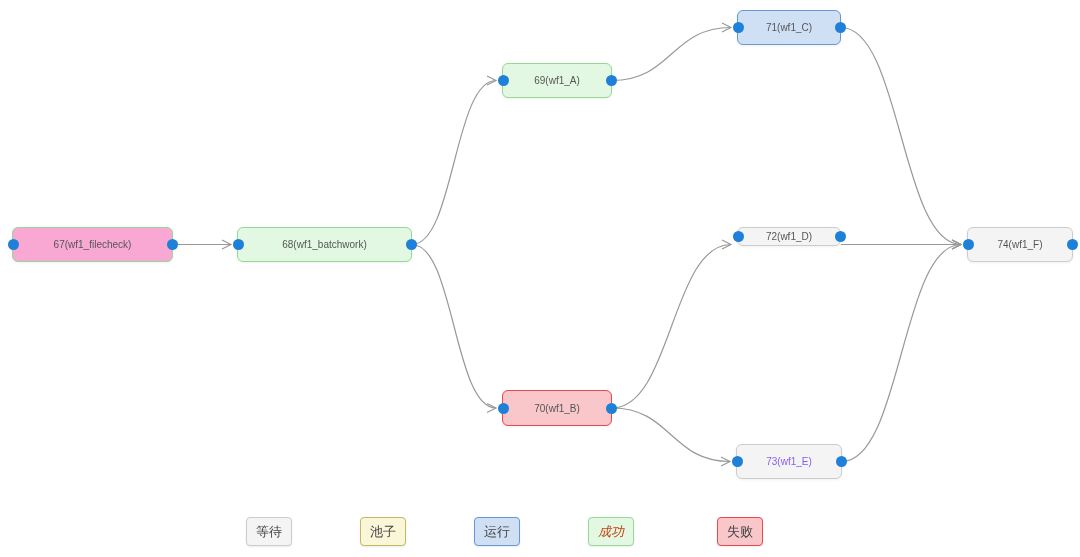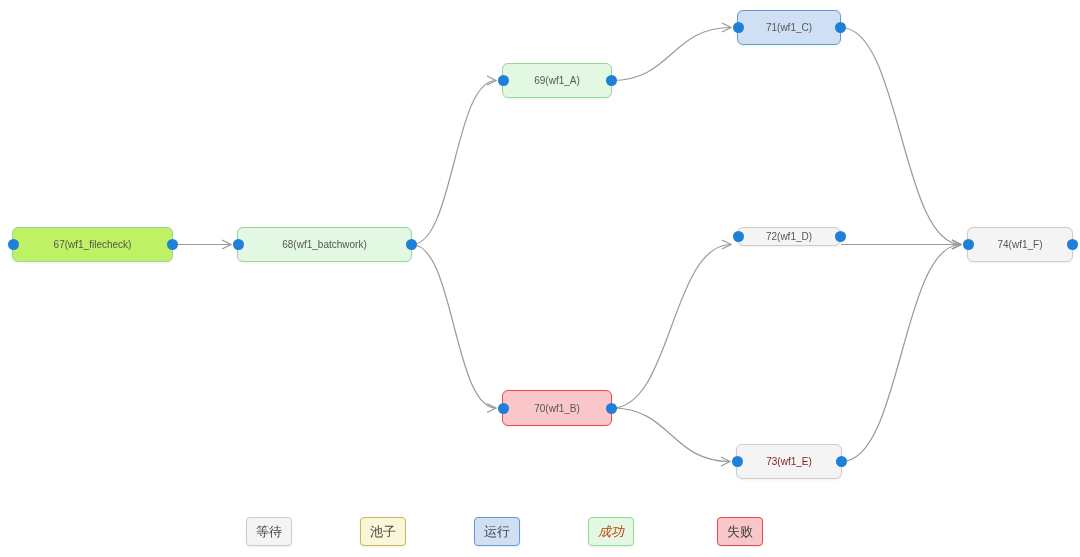--- a/index.html
+++ b/index.html
@@ -73,7 +73,7 @@
       <path d="M 842 461.5 C 901.5 461.5, 901.5 244.5, 961 244.5" class="edge" stroke="#999999" marker-end="url(#arrow)"></path>
     </svg>
   <div id="nodes">
-      <div class="node" style="left: 12px; top: 227px; width: 161px; height: 35px; background: #bef264; border-color: rgb(150, 217, 150); color: rgb(85, 85, 85);">
+      <div class="node" style="left: 12px; top: 227px; width: 161px; height: 35px; background: #f9a8d4; border-color: rgb(150, 217, 150); color: rgb(85, 85, 85);">
         <span class="port left" style="background: rgb(30, 128, 216);"></span>
         <span>67(wf1_filecheck)</span>
         <span class="port right" style="background: rgb(30, 128, 216);"></span>

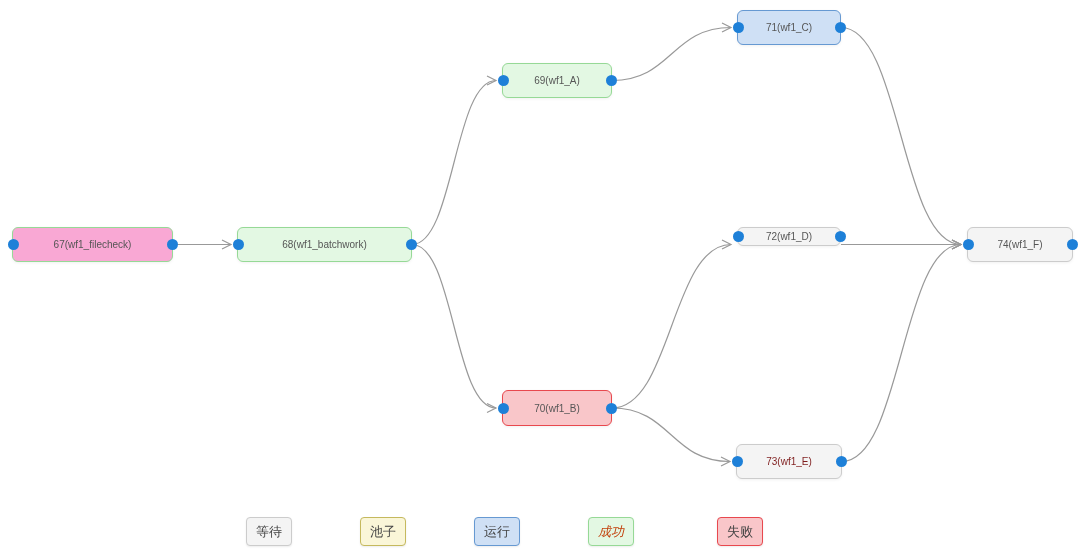--- a/index.html
+++ b/index.html
@@ -103,7 +103,7 @@
         <span>72(wf1_D)</span>
         <span class="port right" style="background: rgb(30, 128, 216);"></span>
       </div>
-      <div class="node" style="left: 736px; top: 444px; width: 106px; height: 35px; background: rgb(244, 244, 244); border-color: rgb(204, 204, 204); color: #7f1d1d;">
+      <div class="node" style="left: 736px; top: 444px; width: 106px; height: 35px; background: rgb(244, 244, 244); border-color: rgb(204, 204, 204); color: #8b5cf6;">
         <span class="port left" style="background: rgb(30, 128, 216);"></span>
         <span>73(wf1_E)</span>
         <span class="port right" style="background: rgb(30, 128, 216);"></span>

